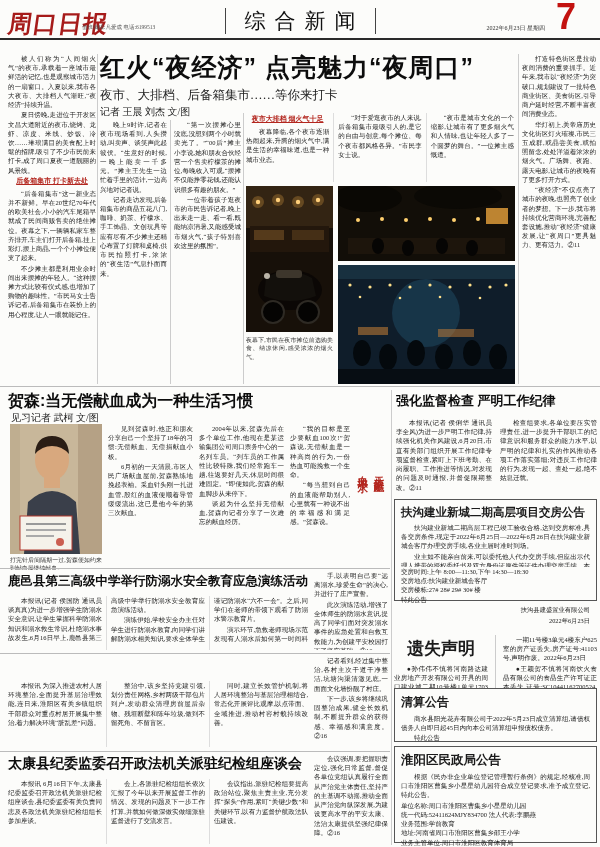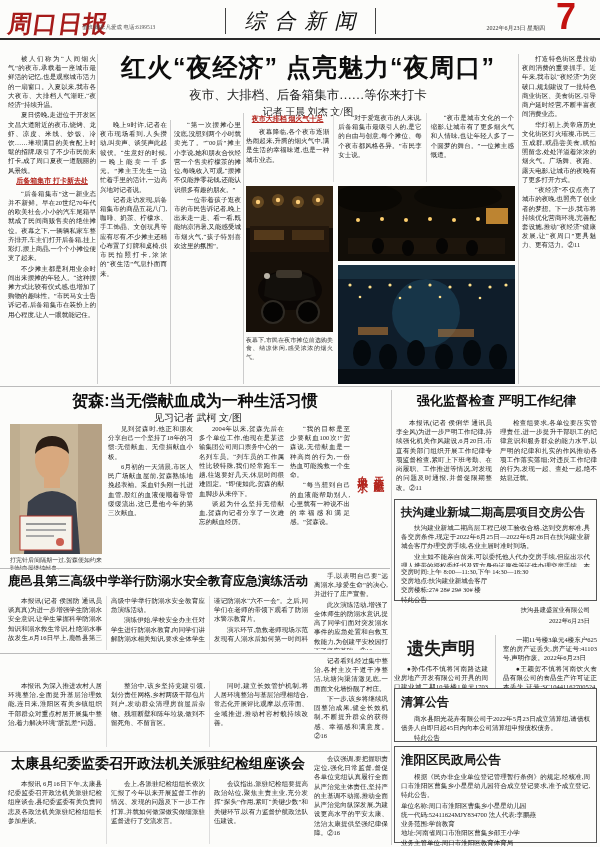--- a/index.html
+++ b/index.html
@@ -48,7 +48,7 @@
 
   <div class="abs masthead" style="left:8px;top:8px;">周口日报</div>
   <div class="abs staff" style="left:82px;top:24px;">值班编辑:凡爱成  电话:6199513</div>
-  <div class="abs section-wrap" style="left:210px;top:7px;width:180px;height:28px;font-style:italic;">
+  <div class="abs section-wrap" style="left:210px;top:7px;width:180px;height:28px;">
     <div class="section-bar"></div>
     <div class="section-title">综合新闻</div>
     <div class="section-bar"></div>

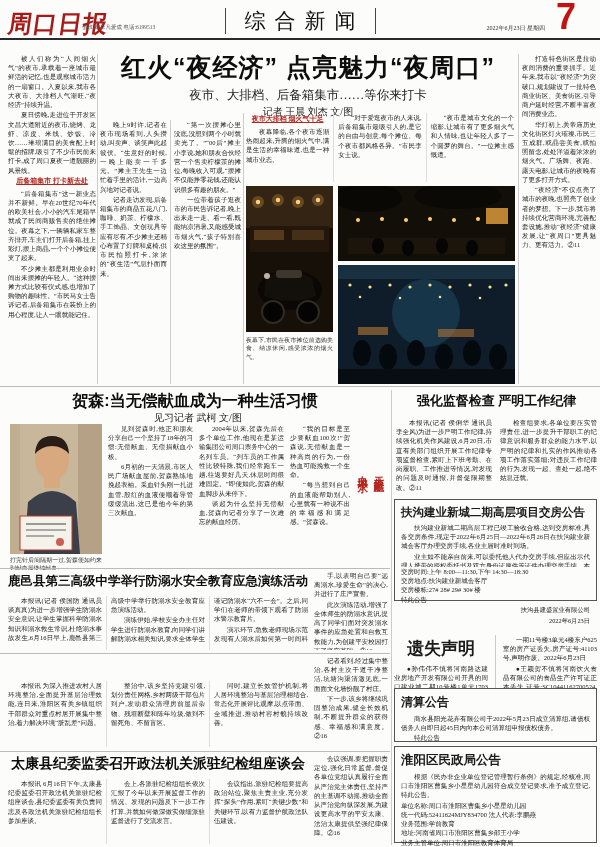--- a/index.html
+++ b/index.html
@@ -14,7 +14,7 @@
   .caption{font-size:5.9px;line-height:1.4;color:#333;text-align:justify;overflow:hidden;}
   .caption p{margin:0;text-indent:0;}
   .sans{font-family:"Liberation Sans","DejaVu Sans",sans-serif;}
-  .center{text-align:center;}
+  .center{text-align:left;}
   .red-sub{color:#b3261e;font-weight:bold;text-align:center;font-size:7px;margin:2px 0;text-indent:0 !important;text-decoration:underline;}
   .masthead{color:#a61b1a;font-size:24px;font-weight:bold;transform:skewX(-8deg);letter-spacing:1px;}
   .staff{font-size:5.5px;color:#555;}

